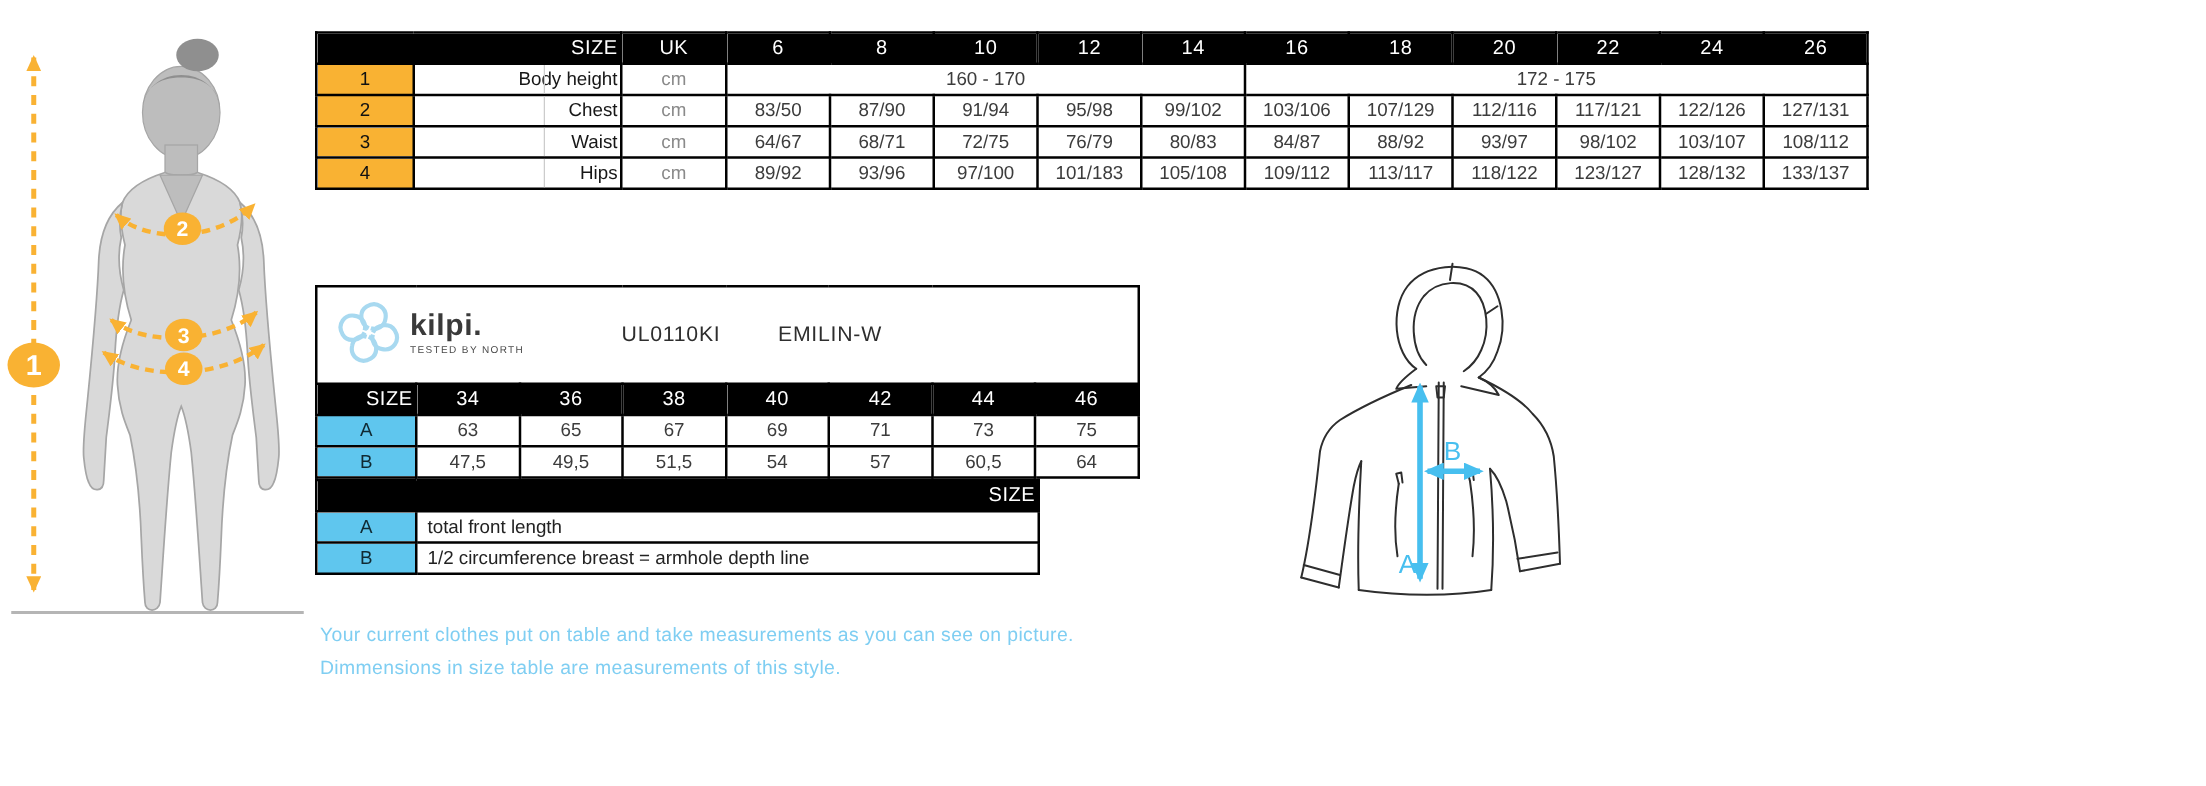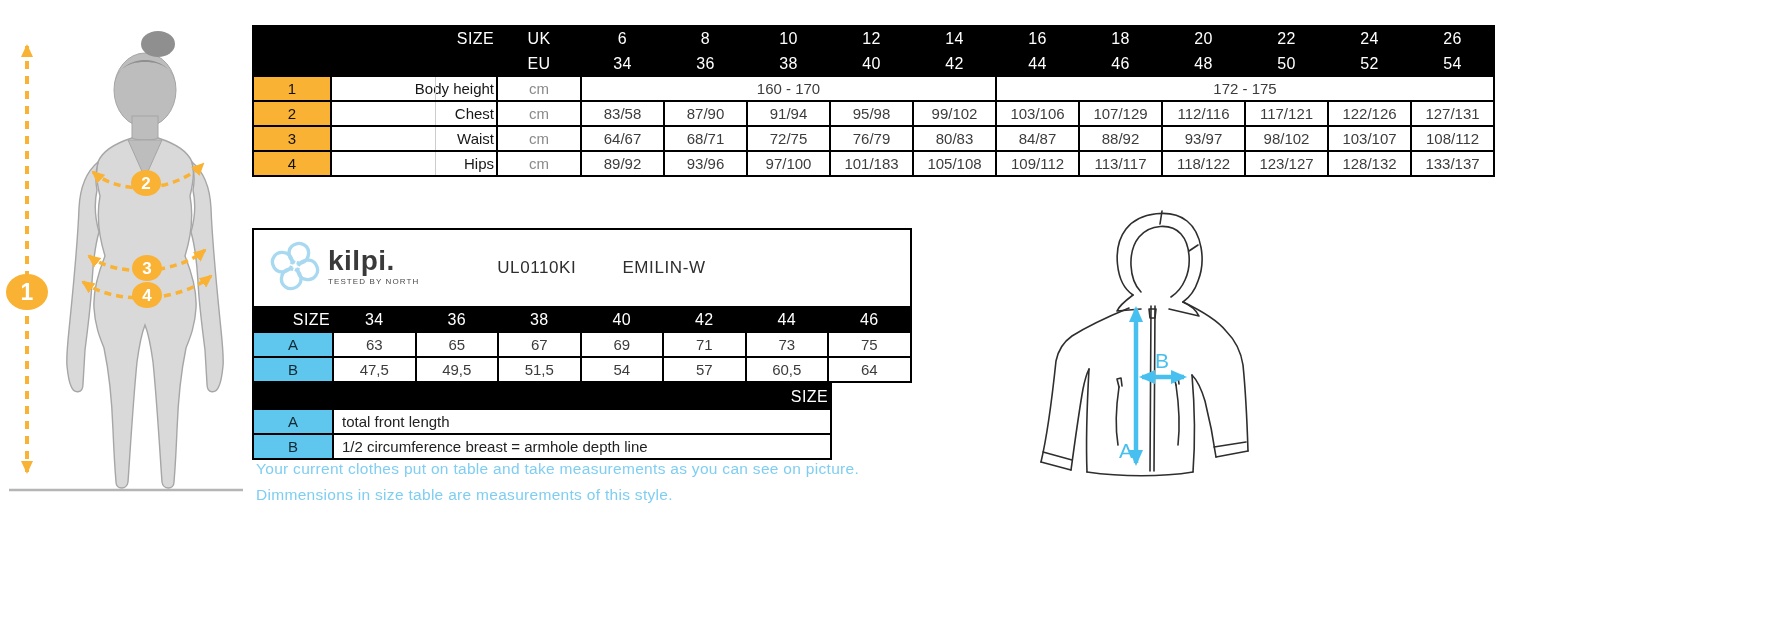--- a/index.html
+++ b/index.html
@@ -142,21 +142,6 @@
       <td>22</td>
       <td>24</td>
       <td>26</td>
-    </tr>
-    <tr class="black">
-      <td colspan="2"></td>
-      <td>EU</td>
-      <td>34</td>
-      <td>36</td>
-      <td>38</td>
-      <td>40</td>
-      <td>42</td>
-      <td>44</td>
-      <td>46</td>
-      <td>48</td>
-      <td>50</td>
-      <td>52</td>
-      <td>54</td>
     </tr>
     <tr>
       <td class="num">1</td>

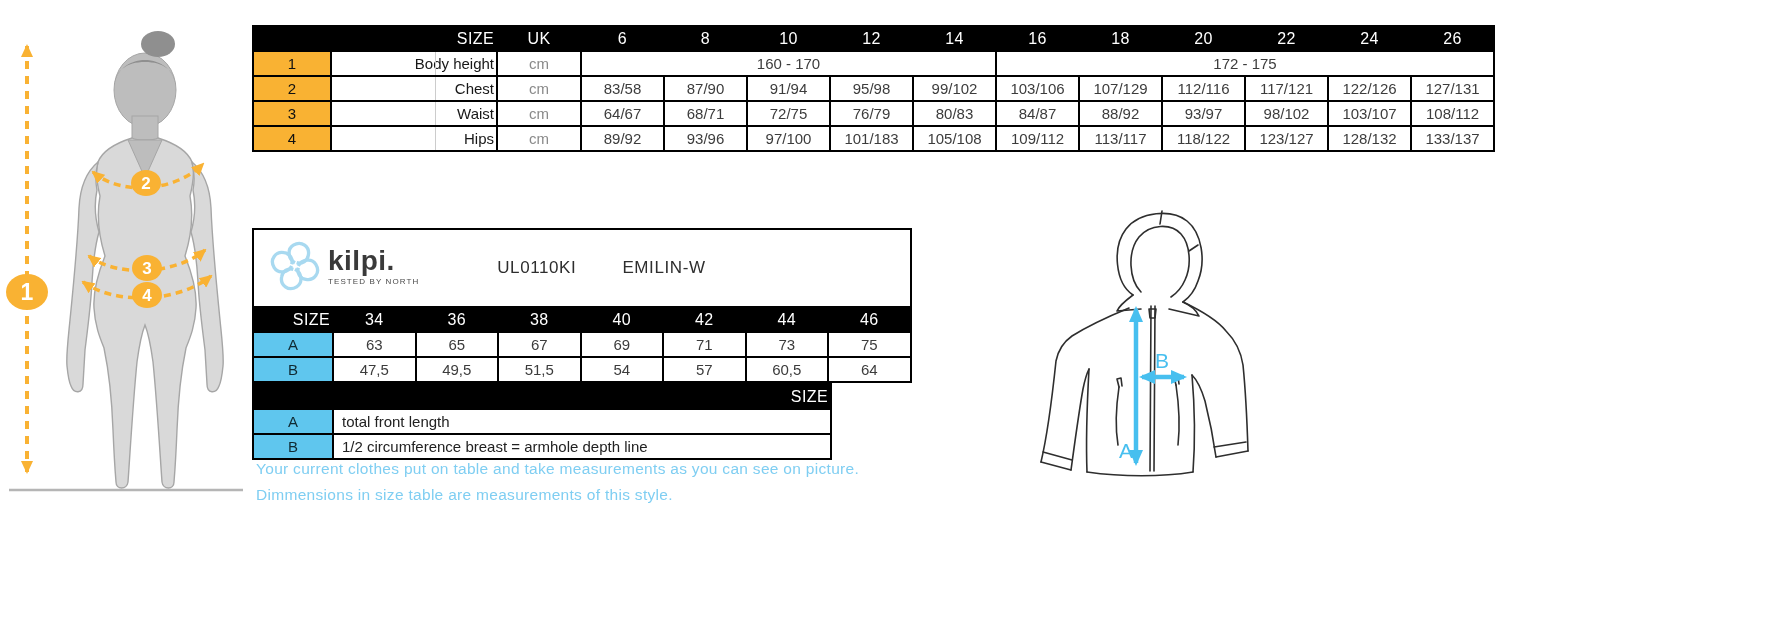--- a/index.html
+++ b/index.html
@@ -154,7 +154,7 @@
       <td class="num">2</td>
       <td class="lbl">Chest</td>
       <td class="unit">cm</td>
-      <td>83/58</td>
+      <td>83/50</td>
       <td>87/90</td>
       <td>91/94</td>
       <td>95/98</td>

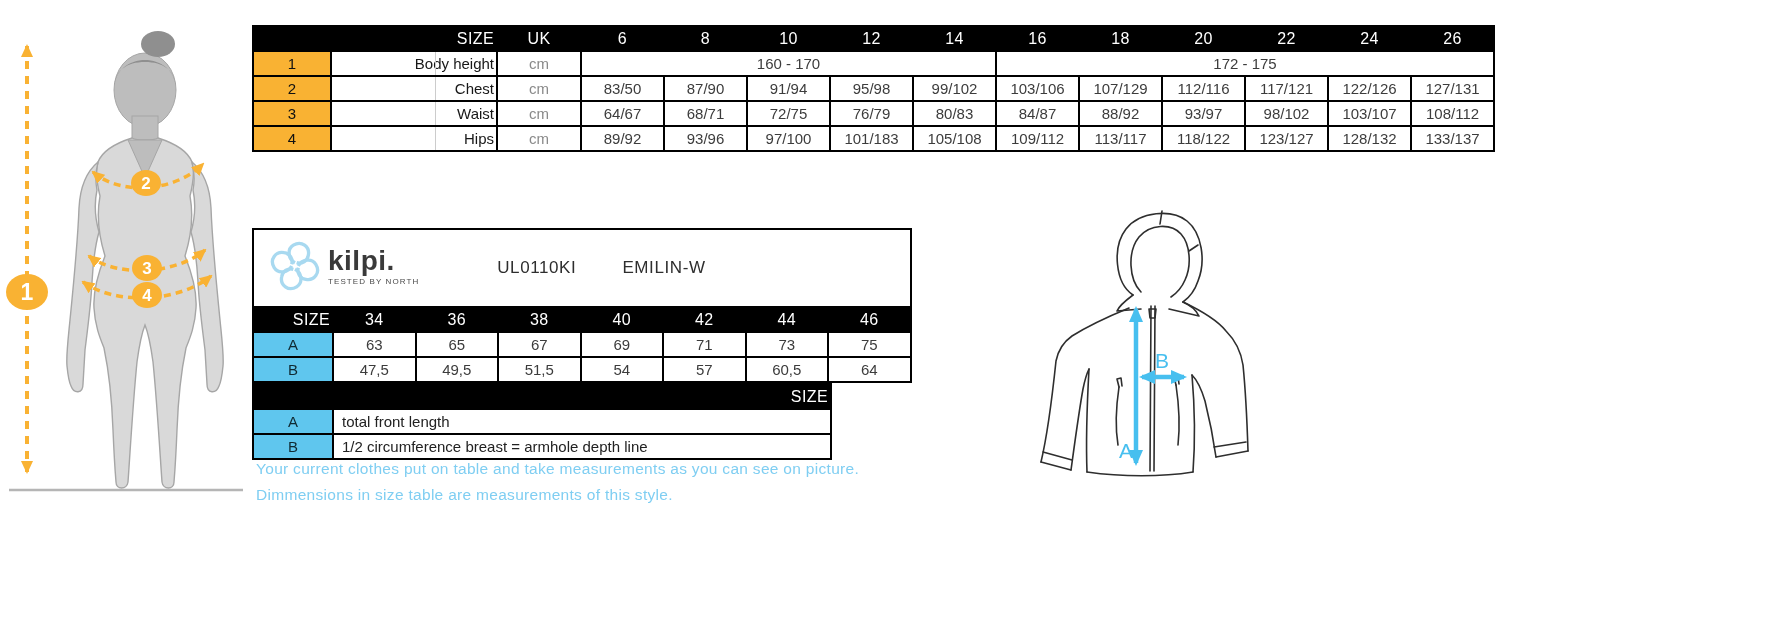--- a/index.html
+++ b/index.html
@@ -31,7 +31,7 @@
   .logo-cell { position:relative; width:100%; height:76px; }
   .brand { position:absolute; left:16px; top:10px; display:flex; align-items:center; gap:8px; }
   .brand-txt { display:flex; flex-direction:column; align-items:flex-start; line-height:1; }
-  .brand-name { font-size:28px; font-weight:bold; color:#3a3a3a; letter-spacing:.5px; }
+  .brand-name { font-size:24px; font-weight:bold; color:#3a3a3a; letter-spacing:.5px; }
   .brand-tag  { font-size:8px; color:#4a4a4a; letter-spacing:1.1px; margin-top:3px; }
   .product-id { position:absolute; left:53%; top:50%; transform:translate(-50%,-50%);
                 display:flex; gap:46px; font-size:17px; color:#2e2e2e; letter-spacing:.6px; }

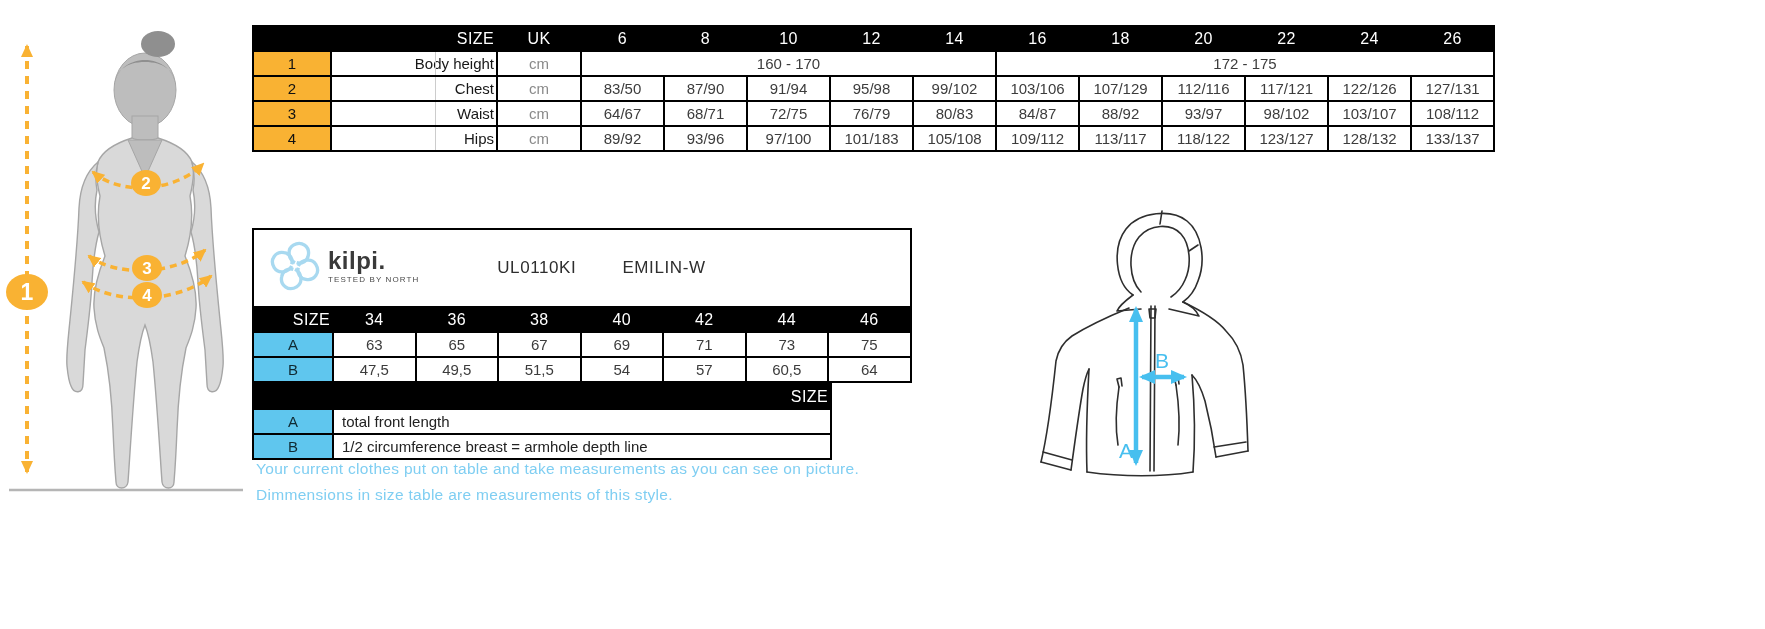--- a/index.html
+++ b/index.html
@@ -36,7 +36,7 @@
   .product-id { position:absolute; left:53%; top:50%; transform:translate(-50%,-50%);
                 display:flex; gap:46px; font-size:17px; color:#2e2e2e; letter-spacing:.6px; }
 
-  .notes { position:absolute; left:256px; top:456px; color:var(--note_blue,#7FCEF2);
+  .notes { position:absolute; left:256px; top:496px; color:var(--note_blue,#7FCEF2);
            font-size:15.5px; line-height:26px; letter-spacing:.3px; }
 
   .figure-wrap { position:absolute; left:5px; top:20px; width:240px; height:495px; }

